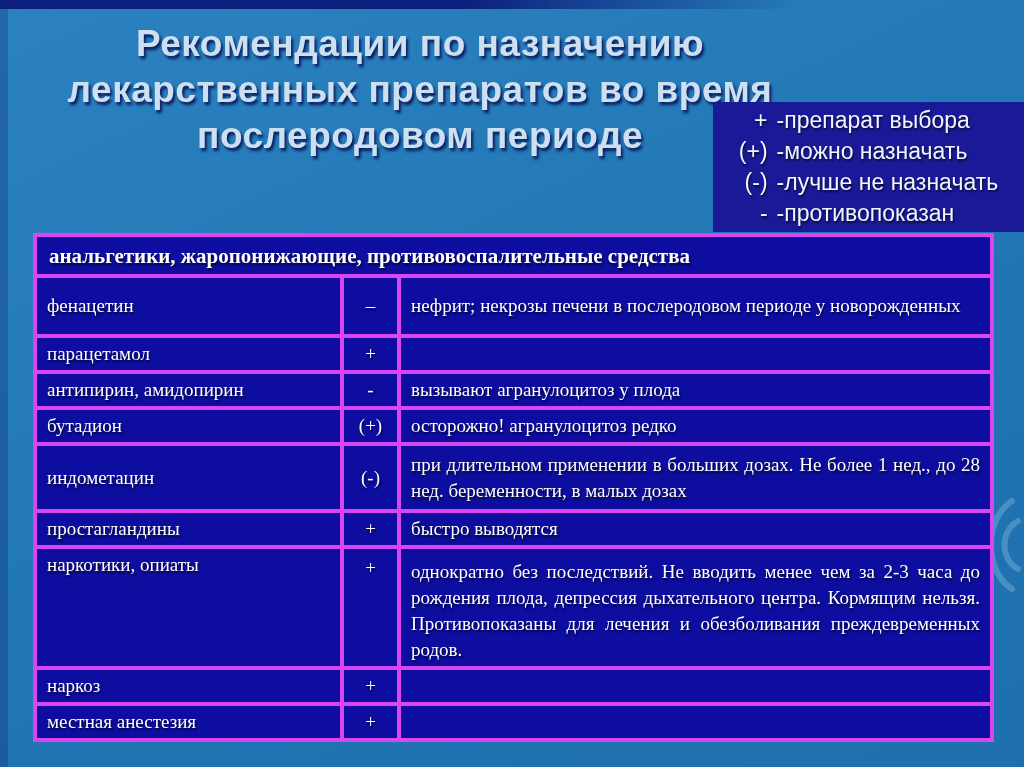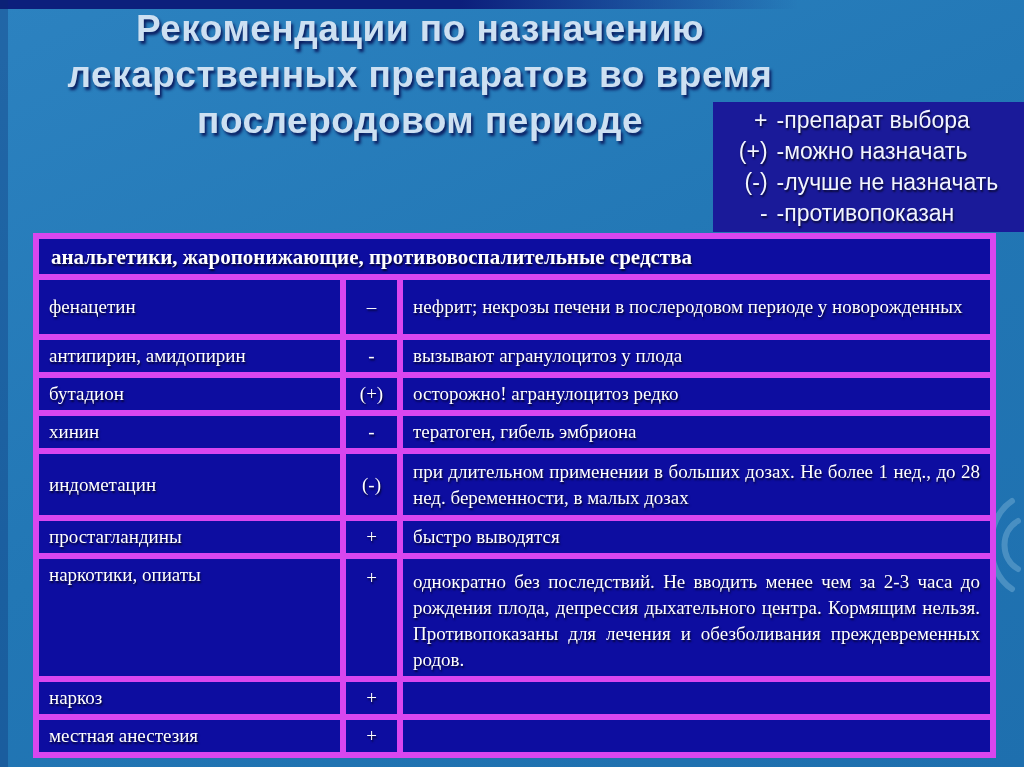--- a/index.html
+++ b/index.html
@@ -24,7 +24,7 @@
     background: rgba(10, 40, 110, 0.30);
   }
   .title {
-    position: absolute; left: 0; top: 6px;
+    position: absolute; left: 0; top: 21px;
     width: 840px;
     text-align: center;
     font-size: 37px; font-weight: bold;

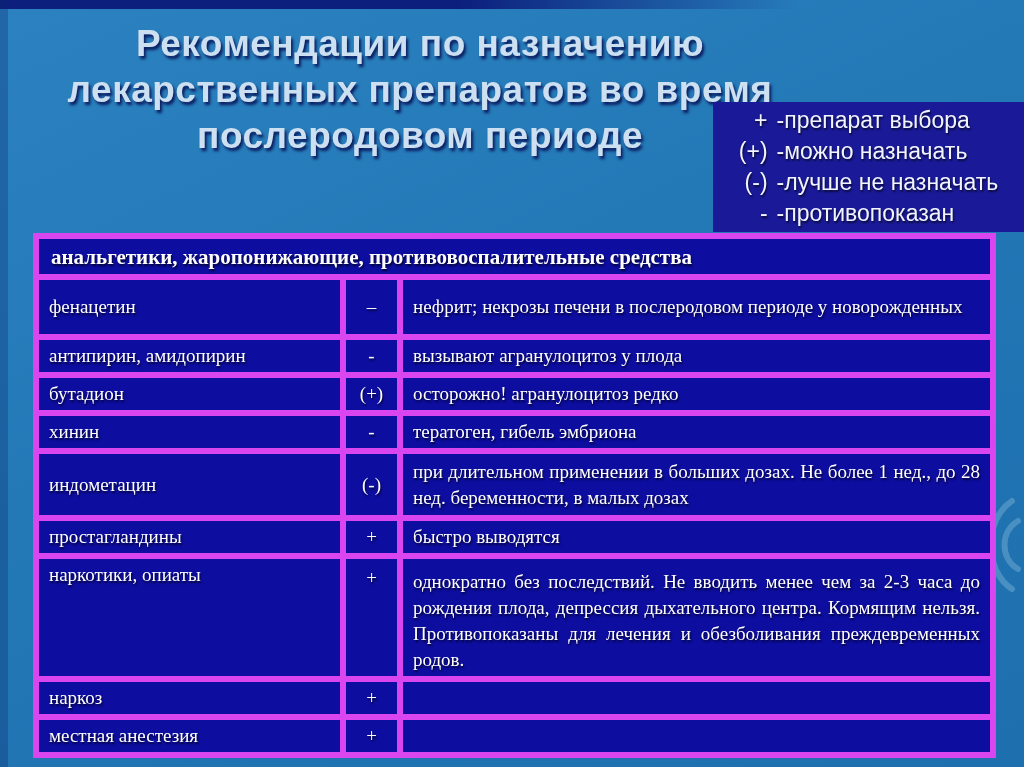--- a/index.html
+++ b/index.html
@@ -62,7 +62,7 @@
     text-shadow: 1px 2px 2px rgba(0,0,0,0.7);
   }
   table.drug td {
-    border: 6px solid #d946ef;
+    border: 4px solid #d946ef;
     padding: 3px 10px;
     vertical-align: middle;
     overflow: hidden;

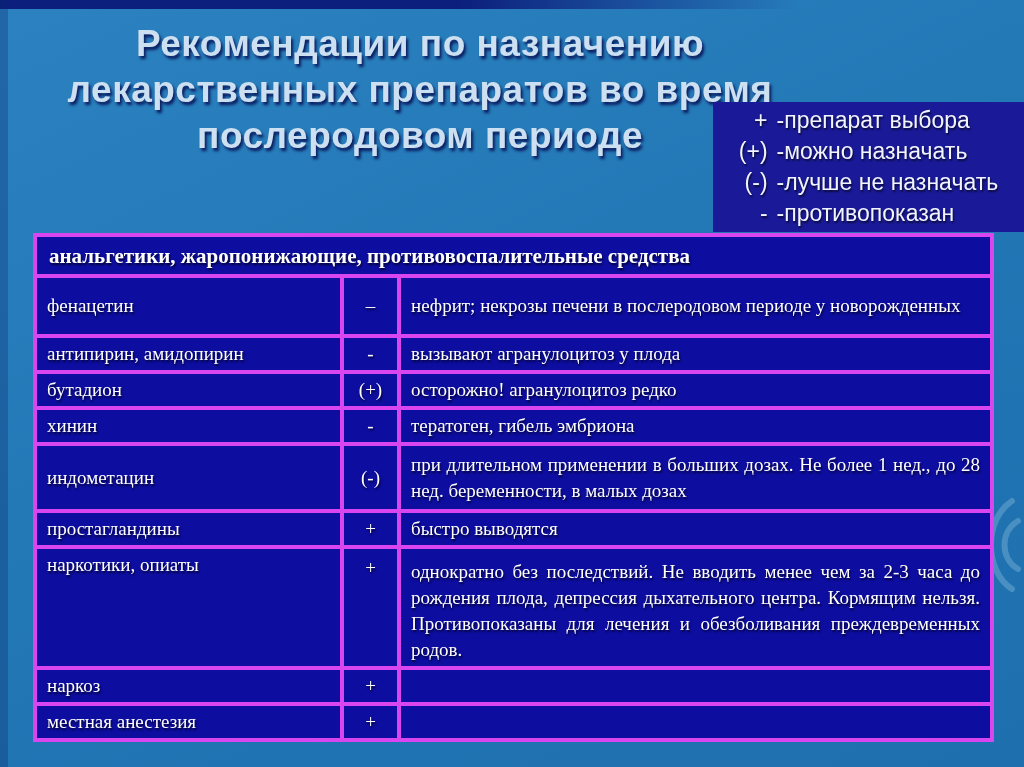--- a/index.html
+++ b/index.html
@@ -139,6 +139,11 @@
       <td class="mark">–</td>
       <td class="note">нефрит; некрозы печени в послеродовом периоде у новорожденных</td>
     </tr>
+    <tr class="r1">
+      <td>парацетамол</td>
+      <td class="mark">+</td>
+      <td class="note"></td>
+    </tr>
     <tr class="r2">
       <td>антипирин, амидопирин</td>
       <td class="mark">-</td>

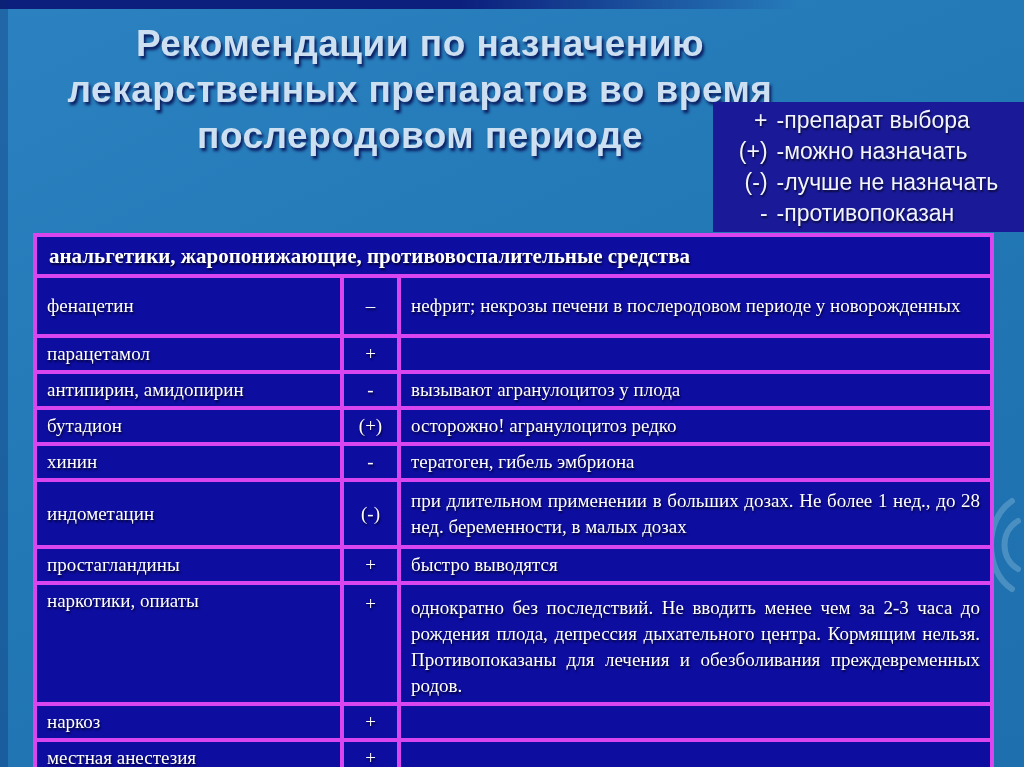--- a/index.html
+++ b/index.html
@@ -154,11 +154,6 @@
       <td class="mark">(+)</td>
       <td class="note">осторожно! агранулоцитоз редко</td>
     </tr>
-    <tr class="r4">
-      <td>хинин</td>
-      <td class="mark">-</td>
-      <td class="note">тератоген, гибель эмбриона</td>
-    </tr>
     <tr class="r5 justify">
       <td>индометацин</td>
       <td class="mark">(-)</td>

